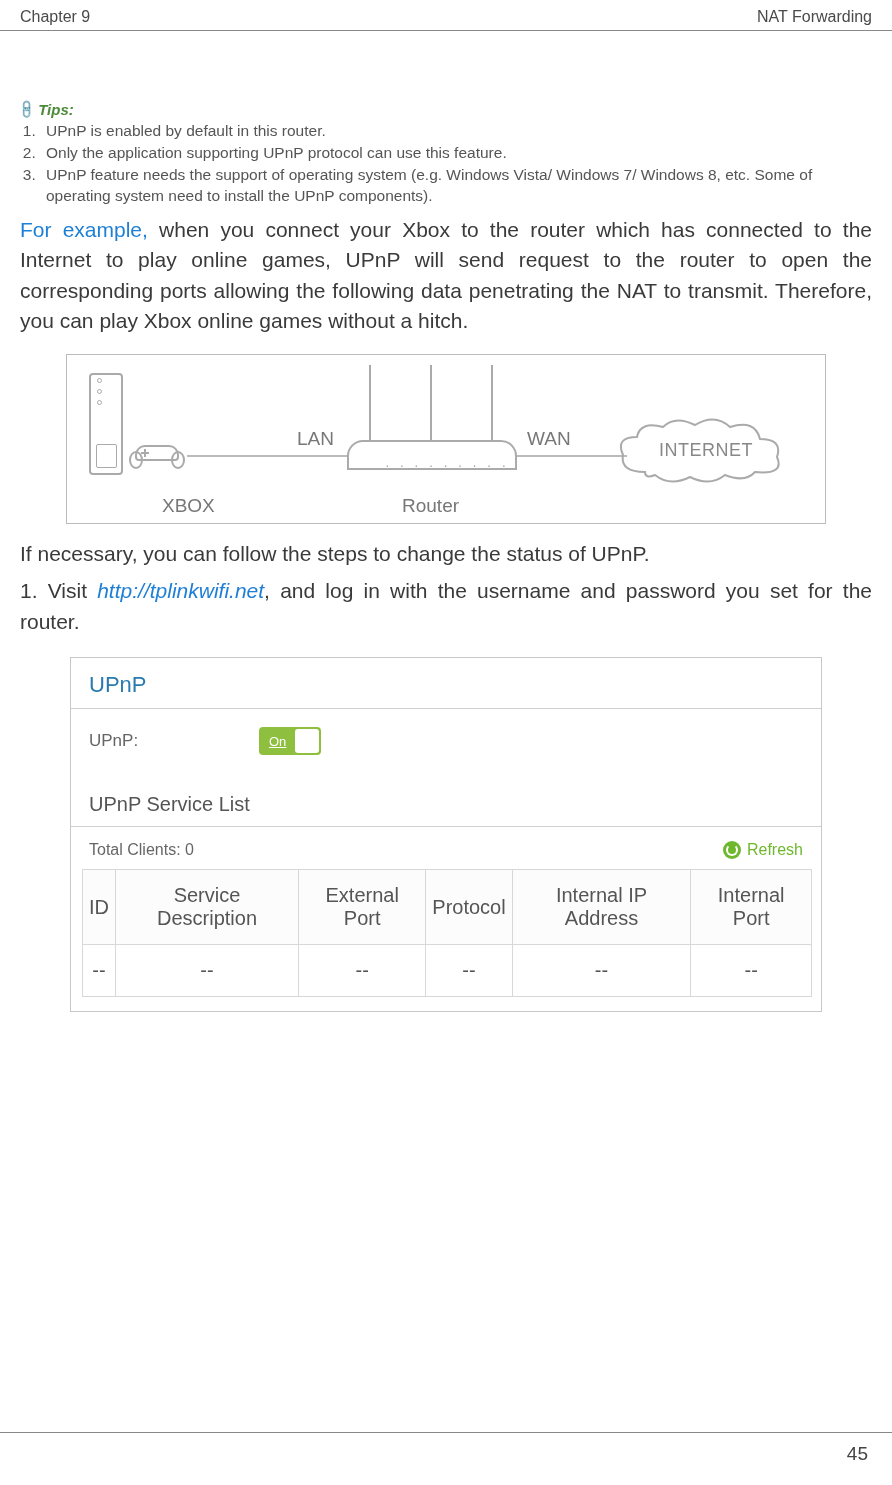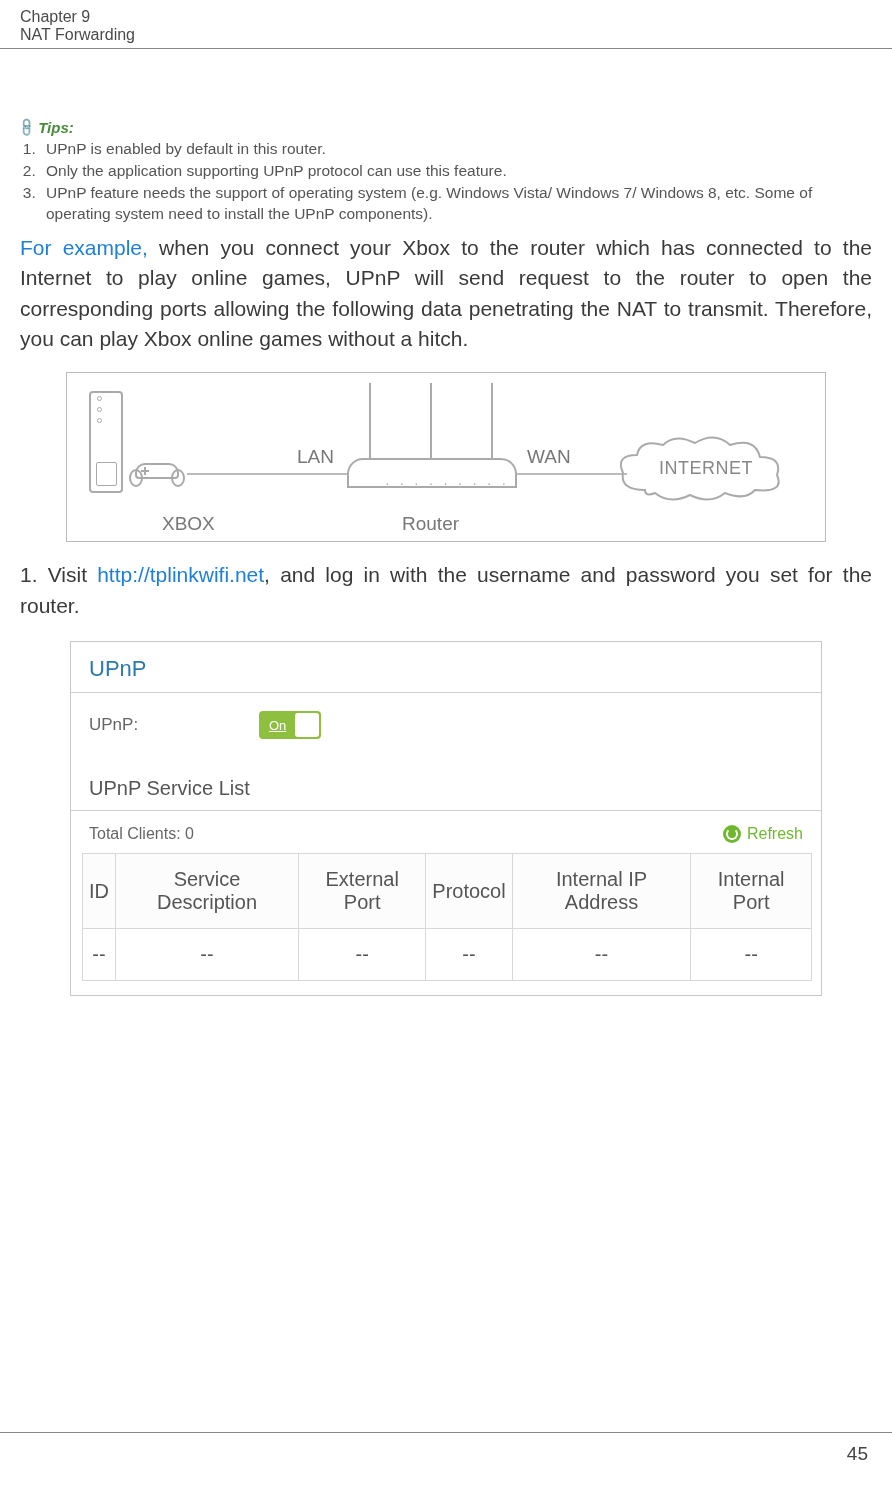--- a/index.html
+++ b/index.html
@@ -18,7 +18,6 @@
       font-size: 16px;
       color: #4a4a4a;
       border-bottom: 1px solid #888;
-      flex-direction: column;
     }
     .content {
       padding: 70px 20px 20px 20px;

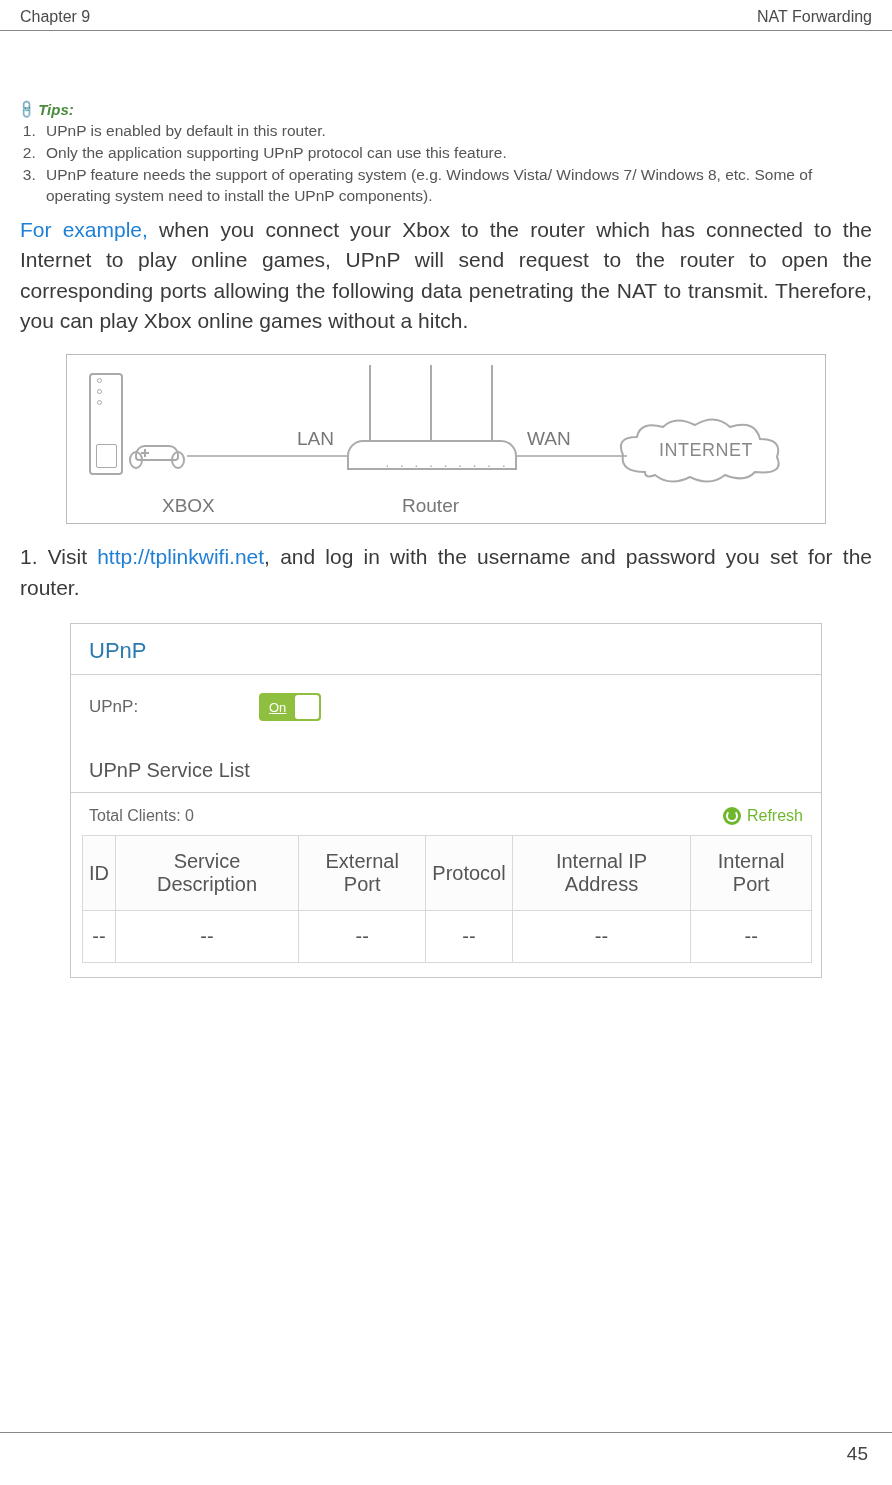--- a/index.html
+++ b/index.html
@@ -337,6 +337,7 @@
     <span class="inet-label">INTERNET</span>
   </div>
 
+  <p class="intro-text">If necessary, you can follow the steps to change the status of UPnP.</p>
 
   <ol class="steps">
     <li>

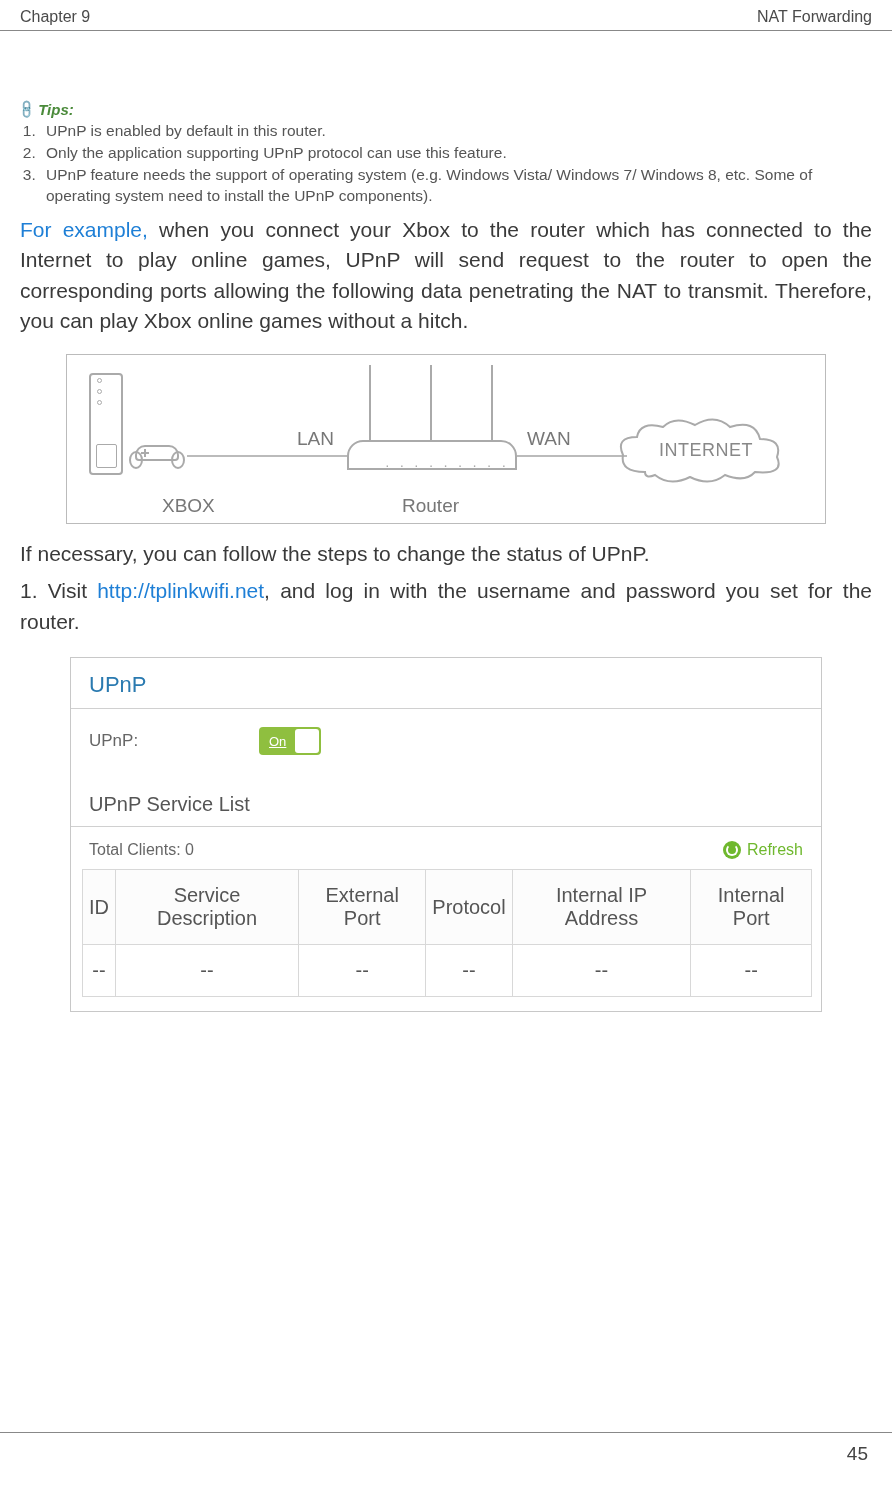--- a/index.html
+++ b/index.html
@@ -173,7 +173,7 @@
       margin-bottom: 6px;
       text-align: justify;
     }
-    a.link { color: #1e7fd6; text-decoration: none; }
+    a.link { color: #1e7fd6; font-style: italic; text-decoration: none; }
     .nav-path { color: #1e7fd6; }
 
     .upnp-panel {

